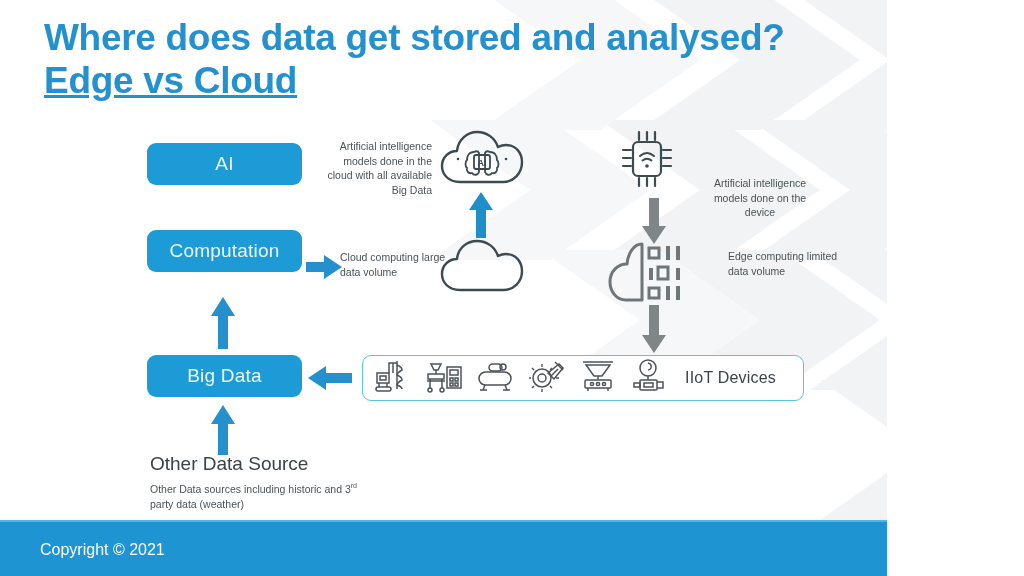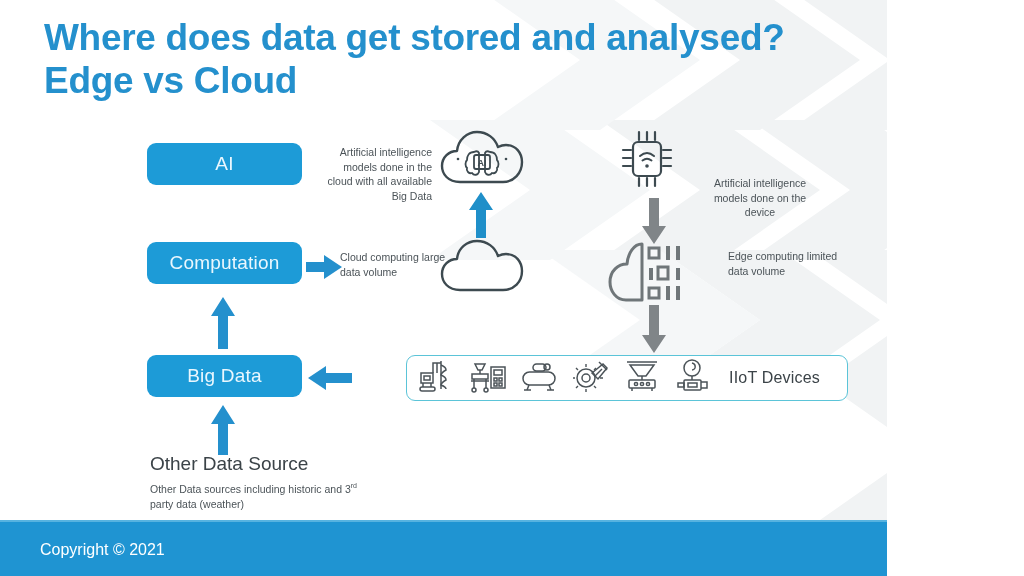--- a/index.html
+++ b/index.html
@@ -20,7 +20,7 @@
     color:#2490cd;font-size:37px;line-height:43px;font-weight:bold;
     letter-spacing:-0.3px;
   }
-  .title .l2{display:block;}
+  .title .l2{display:block;text-decoration:underline;}
 
   
   .bluebox{

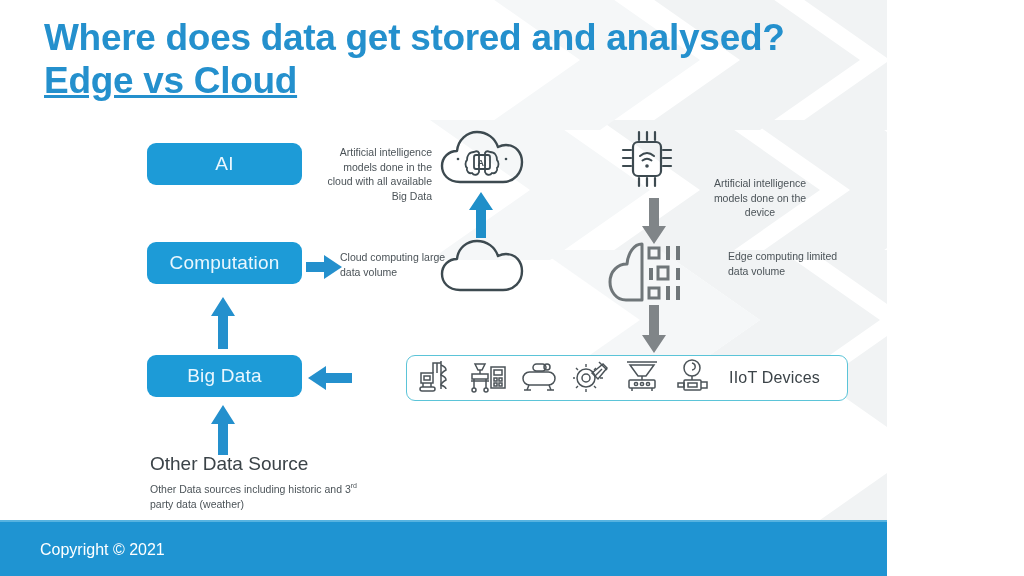--- a/index.html
+++ b/index.html
@@ -36,7 +36,7 @@
   .desc{
     position:absolute;color:#4b5358;font-size:10.5px;line-height:14.5px;
   }
-  #desc-ai-cloud{left:322px;top:139px;width:110px;text-align:right;margin-top:6px;}
+  #desc-ai-cloud{left:322px;top:139px;width:110px;text-align:right;}
   #desc-cloud-comp{left:340px;top:250px;width:110px;text-align:left;}
   #desc-edge-ai{left:700px;top:144px;width:120px;text-align:center;margin-top:32px;}
   #desc-edge-comp{left:700px;top:249px;width:120px;text-align:left;margin-left:28px;}

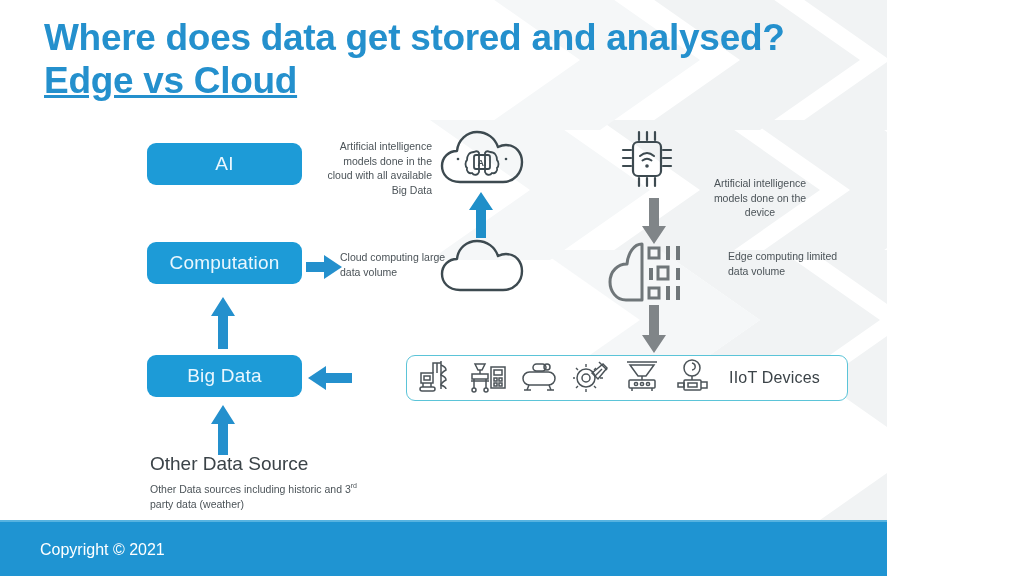--- a/index.html
+++ b/index.html
@@ -29,7 +29,7 @@
     color:#eaf7fe;font-size:19px;letter-spacing:0.2px;
   }
   #box-ai{left:147px;top:143px;width:155px;height:42px;}
-  #box-computation{left:147px;top:242px;width:155px;height:42px;}
+  #box-computation{left:147px;top:230px;width:155px;height:42px;}
   #box-bigdata{left:147px;top:355px;width:155px;height:42px;}
 
   

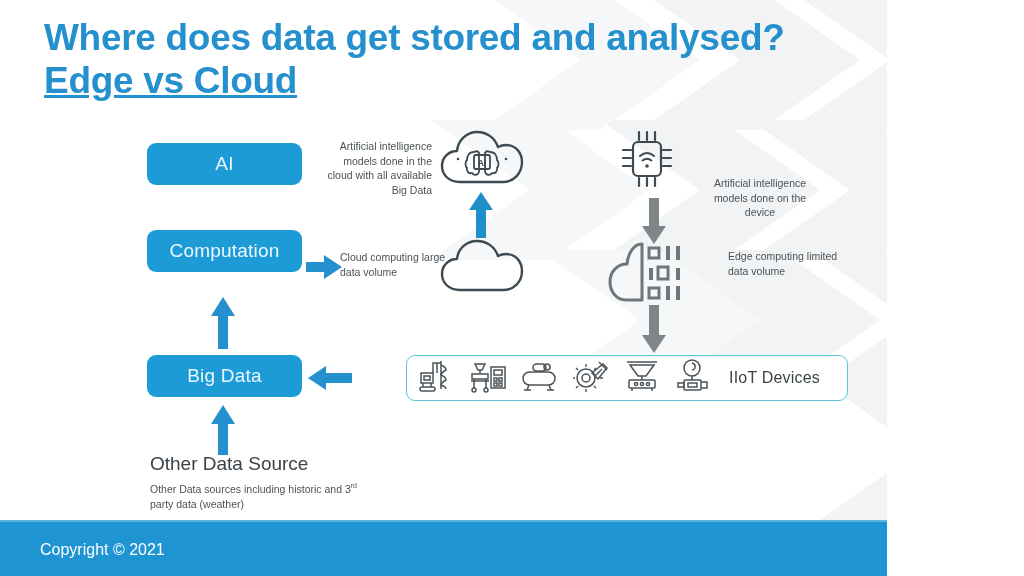--- a/index.html
+++ b/index.html
@@ -56,7 +56,7 @@
   #iiot-panel{
     position:absolute;left:362px;top:355px;width:440px;height:44px;
     border:1.4px solid #5bc4d8;border-radius:9px;background:#fff;
-    display:flex;align-items:center;margin-left:44px;
+    display:flex;align-items:center;
   }
   .iiot-icons{display:flex;align-items:center;gap:14px;padding-left:12px;}
   #iiot-label{

